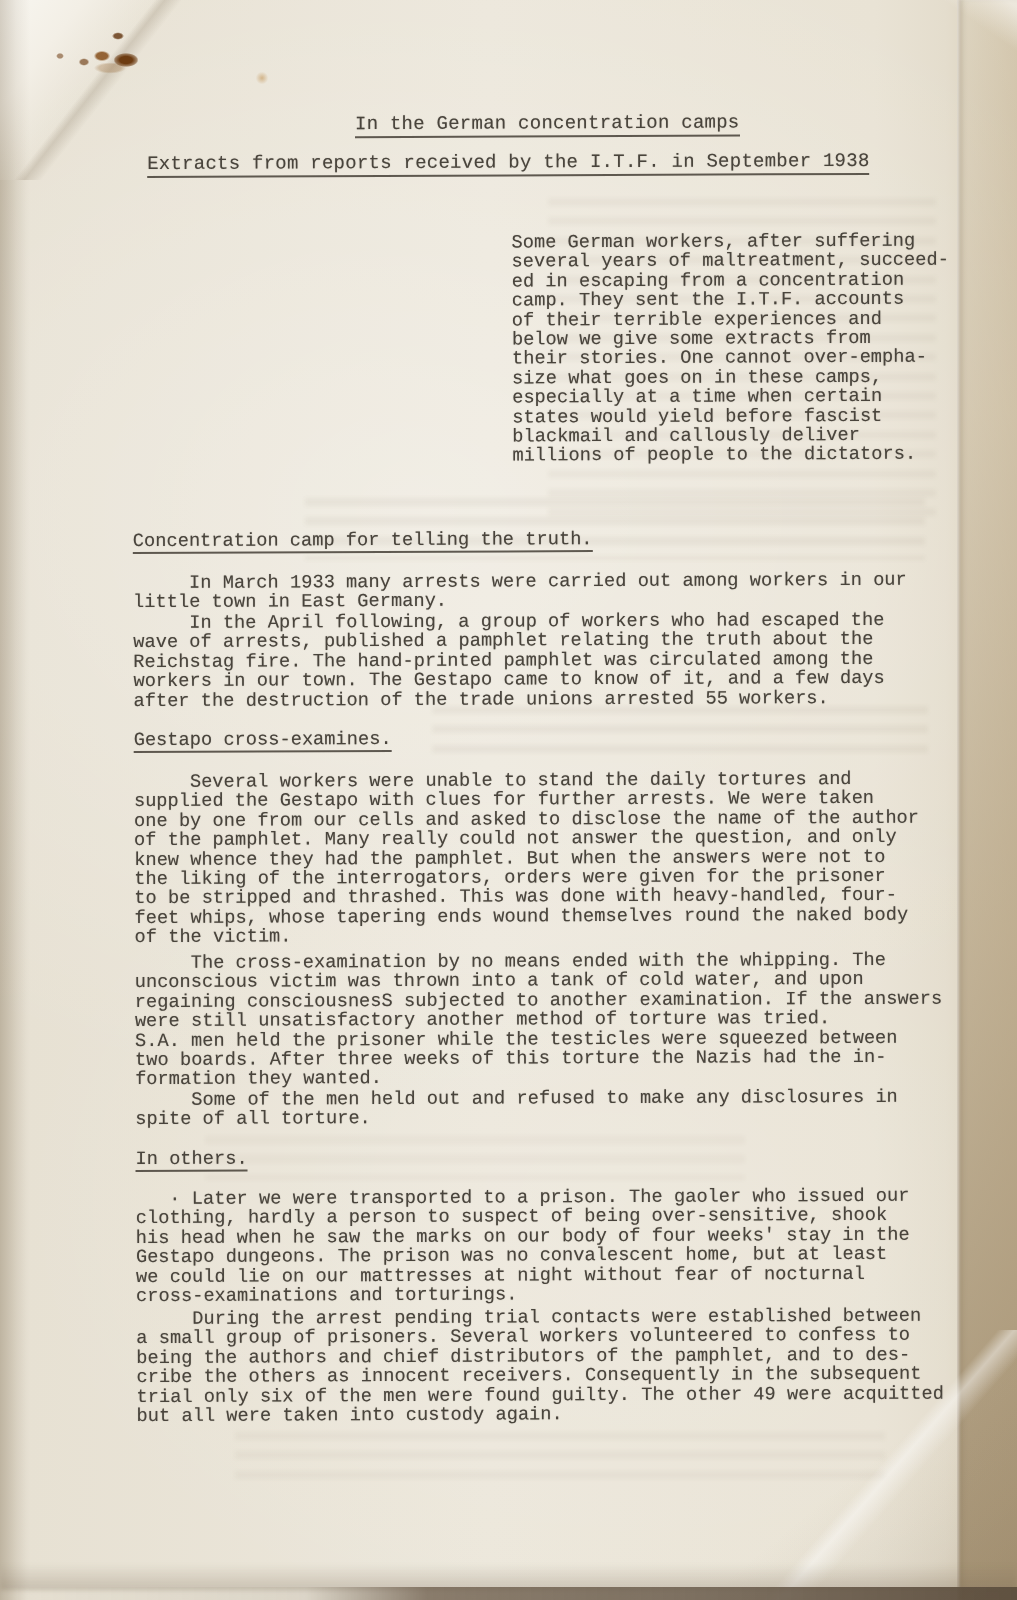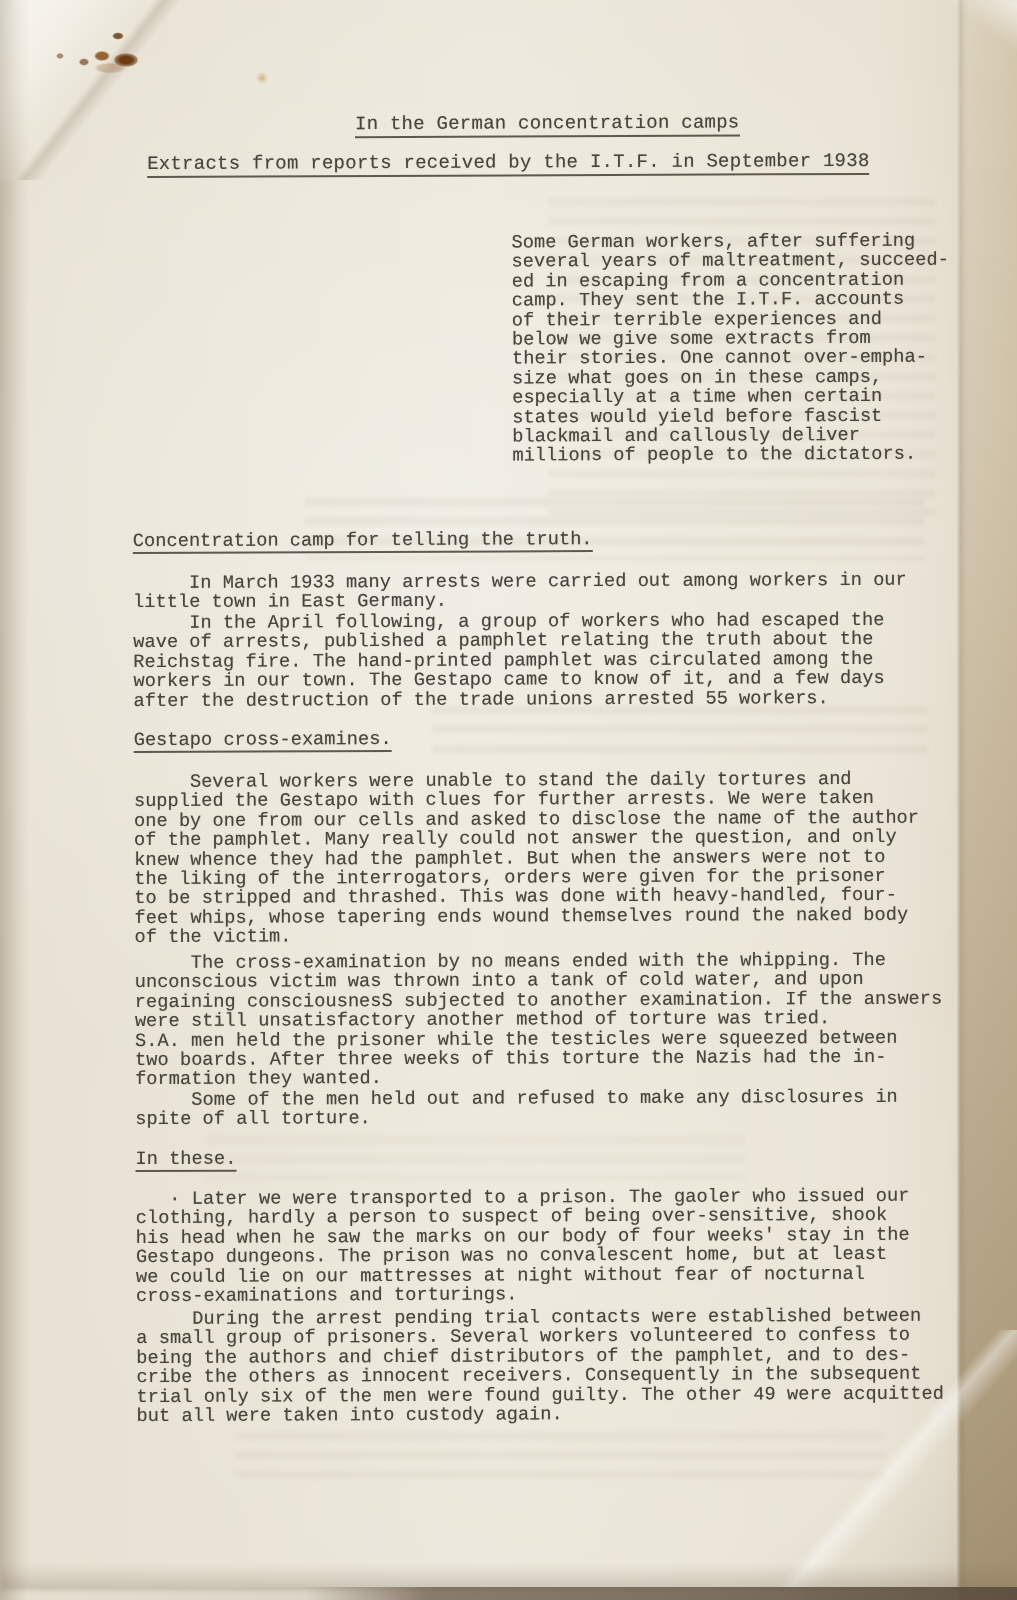--- a/index.html
+++ b/index.html
@@ -179,7 +179,7 @@
           <div class="line">     Some of the men held out and refused to make any disclosures in</div>
           <div class="line">spite of all torture.</div>
         </div>
-        <div class="heading" id="sec2-h"><span class="u">In these.</span></div>
+        <div class="heading" id="sec2-h"><span class="u">In others.</span></div>
         <div class="para" id="sec2-p0">
           <div class="line">   · Later we were transported to a prison. The gaoler who issued our</div>
           <div class="line">clothing, hardly a person to suspect of being over-sensitive, shook</div>

